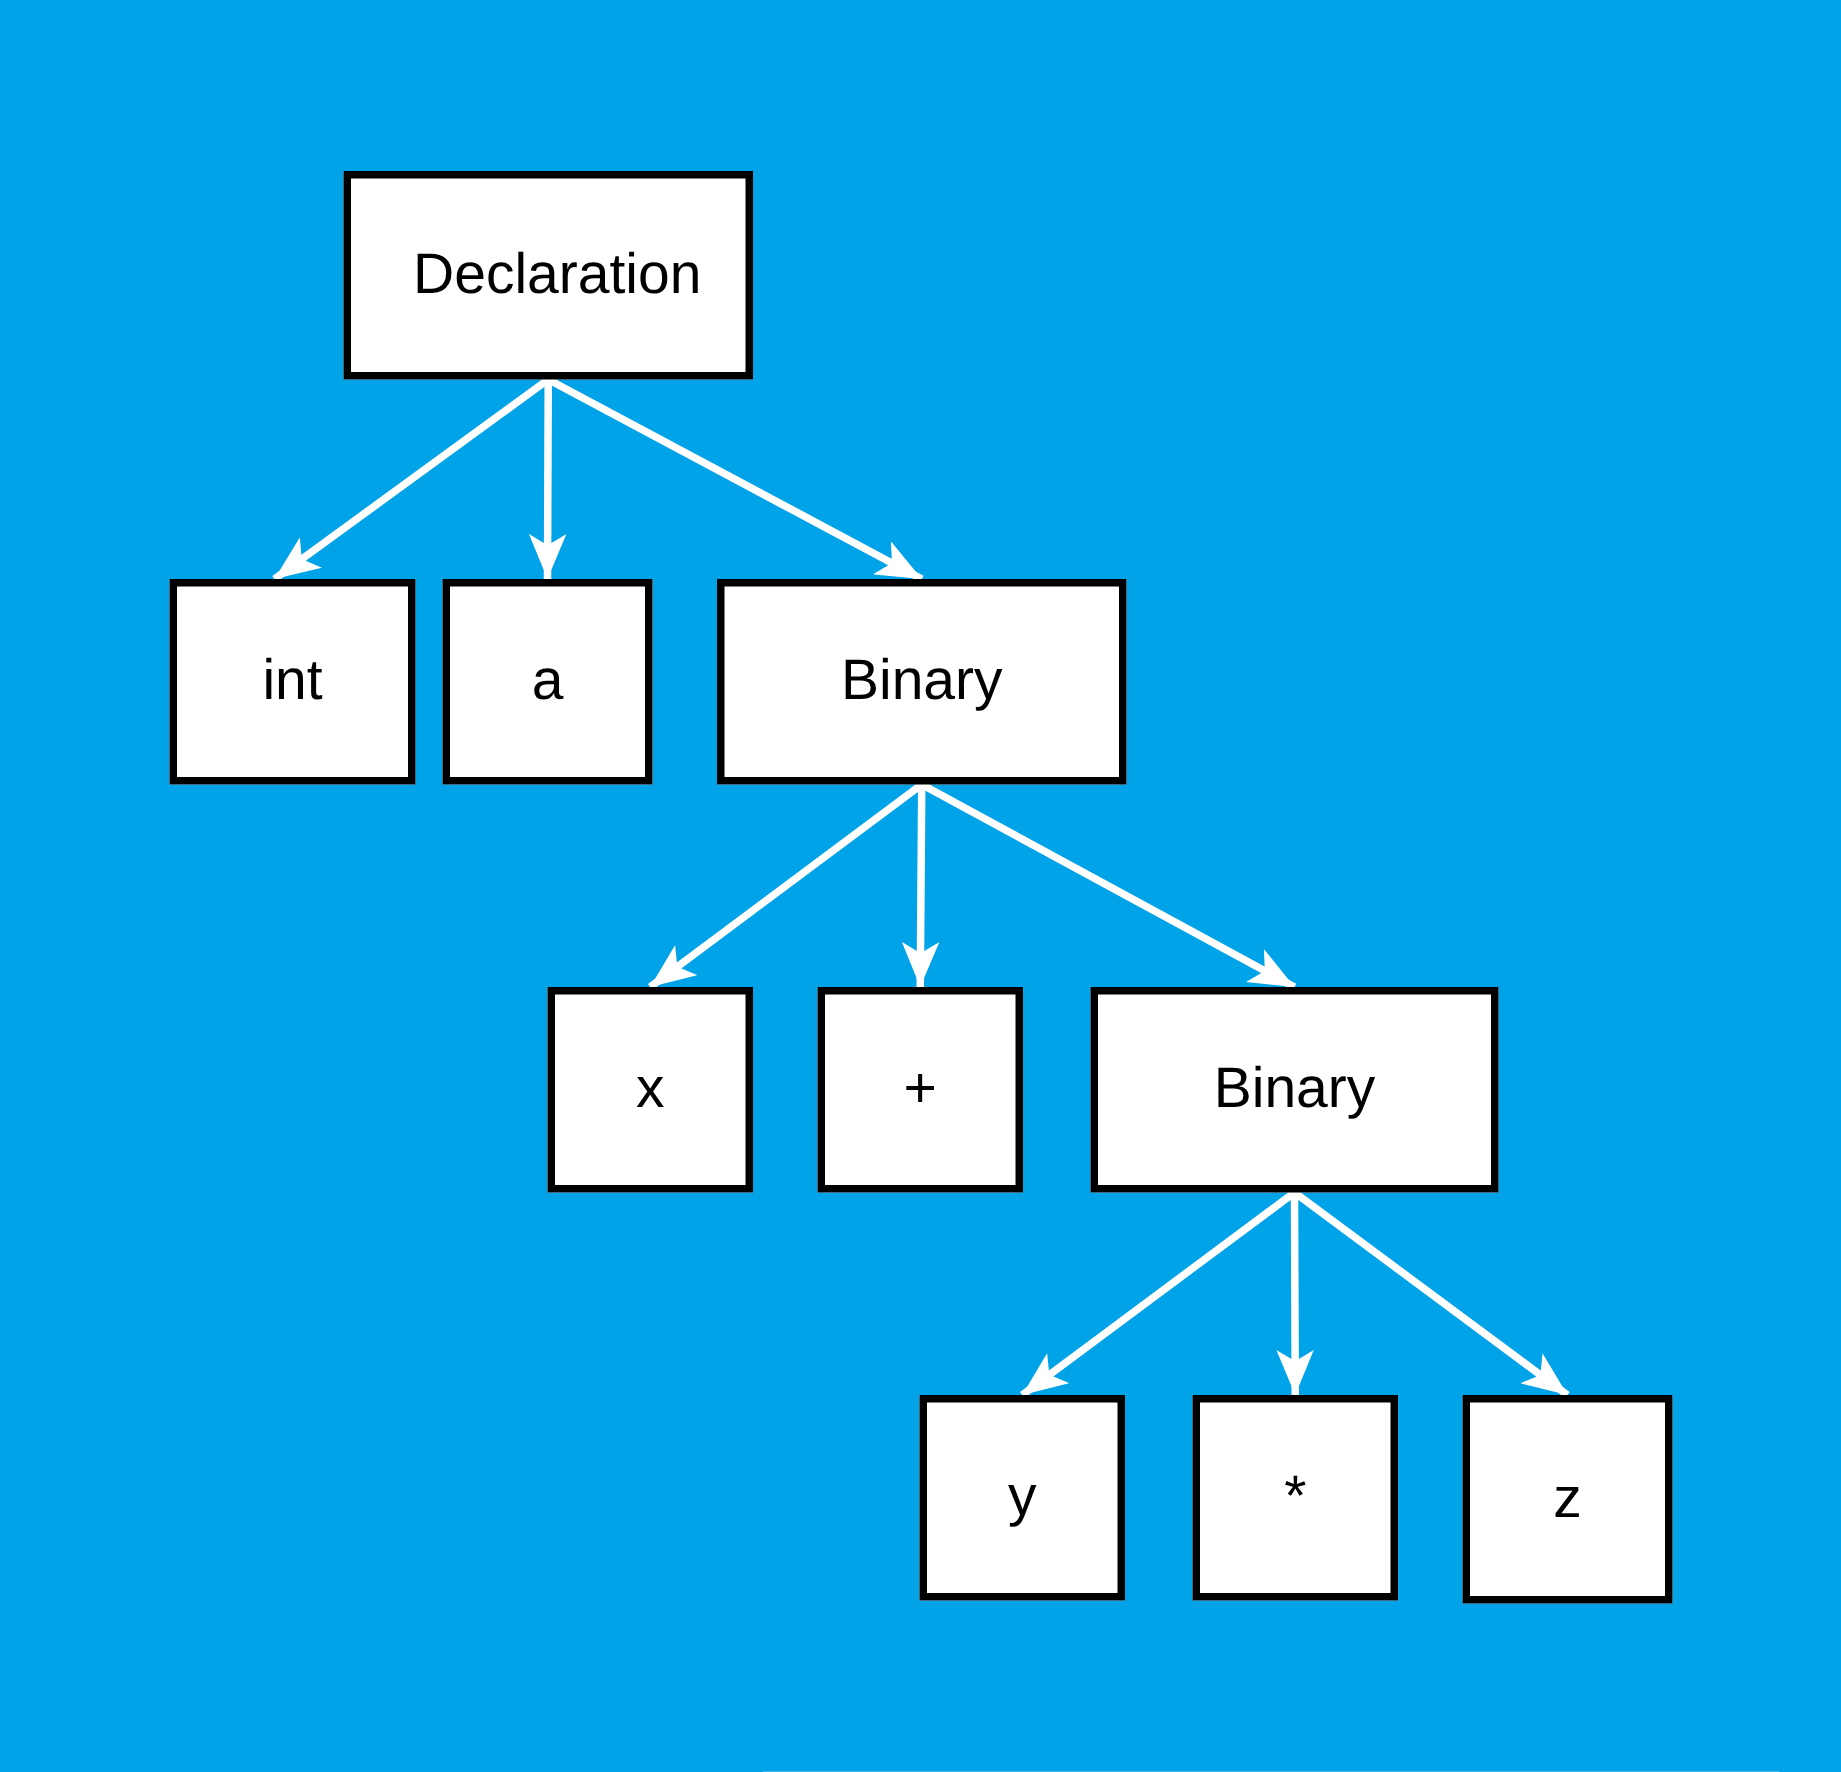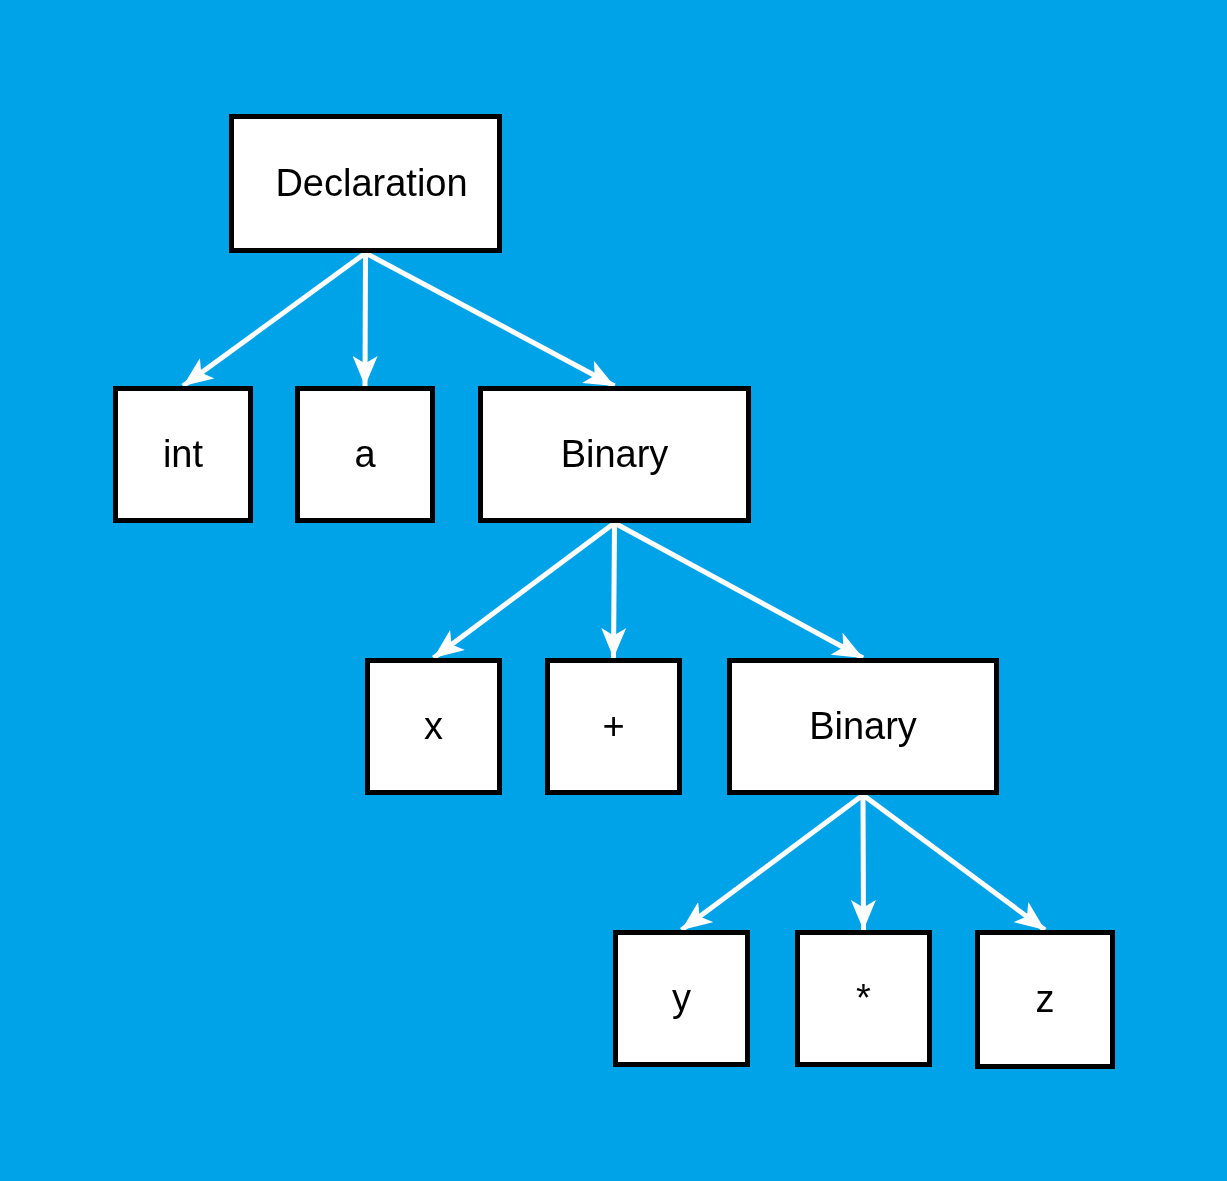--- a/index.html
+++ b/index.html
@@ -55,7 +55,7 @@
     <span>Declaration</span>
   </div>
 
-  <div class="node" style="left: 113px; top: 386px; width: 140px; height: 137px; background: rgb(255, 255, 255); border-color: rgb(0, 0, 0); color: rgb(0, 0, 0);">
+  <div class="node" style="left: 113px; top: 386px; width: 164px; height: 137px; background: rgb(255, 255, 255); border-color: rgb(0, 0, 0); color: rgb(0, 0, 0);">
     <span>int</span>
   </div>
 

